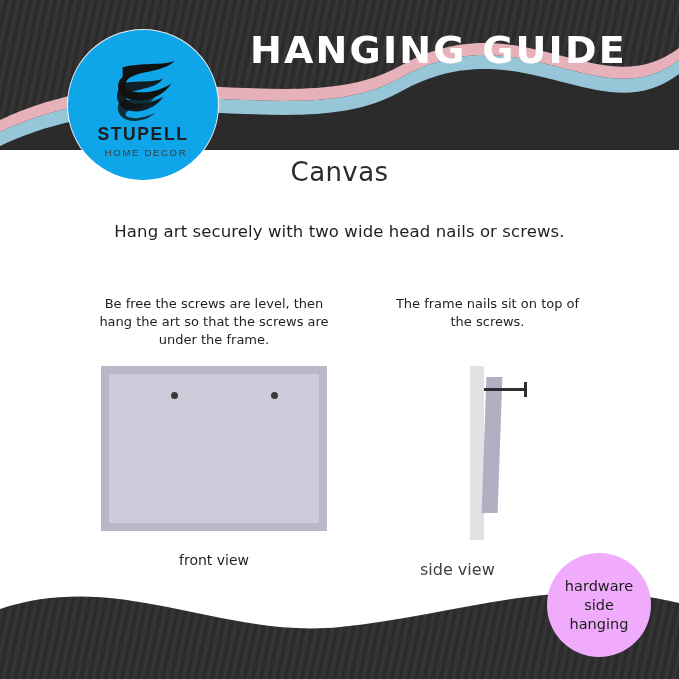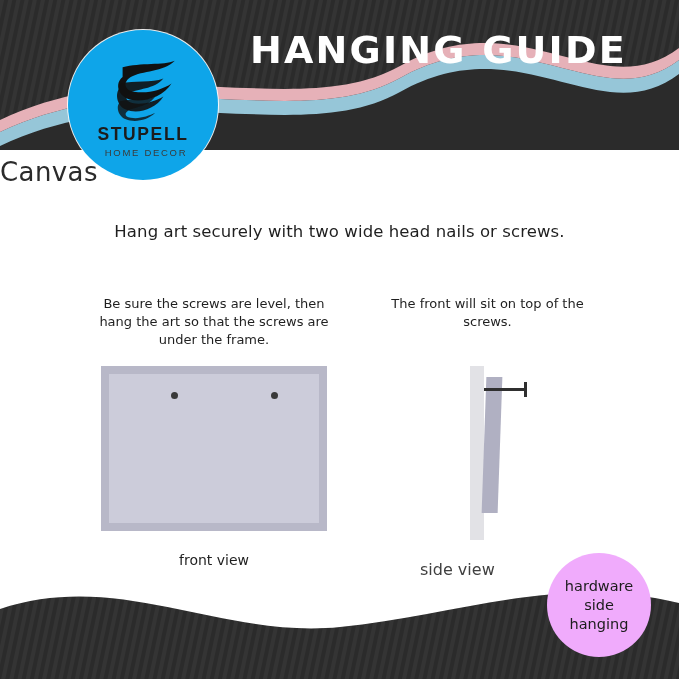--- a/index.html
+++ b/index.html
@@ -96,6 +96,7 @@
     top: 157px;
     left: 0;
     width: 679px;
+    text-align: center;
     font-family: "DejaVu Sans", sans-serif;
     font-size: 26px;
     color: #2b2b2b;

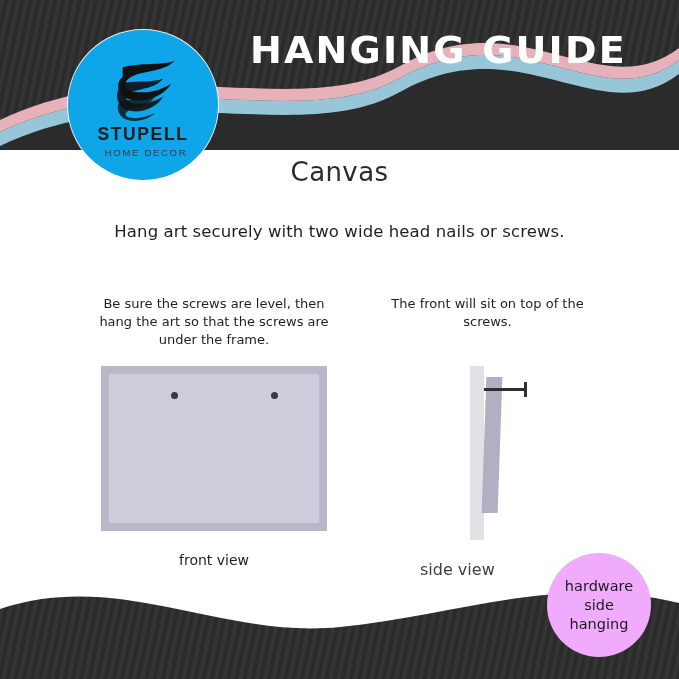--- a/index.html
+++ b/index.html
@@ -297,7 +297,7 @@
 
   <div class="lead">Hang art securely with two wide head nails or screws.</div>
 
-  <div class="panel-left panel-caption">Be sure the screws are level, then hang the art so that the screws are under the frame.</div>
+  <div class="panel-left panel-caption">Be free the screws are level, then hang the art so that the screws are under the frame.</div>
 
   <div class="panel-right panel-caption">The front will sit on top of the screws.</div>
 

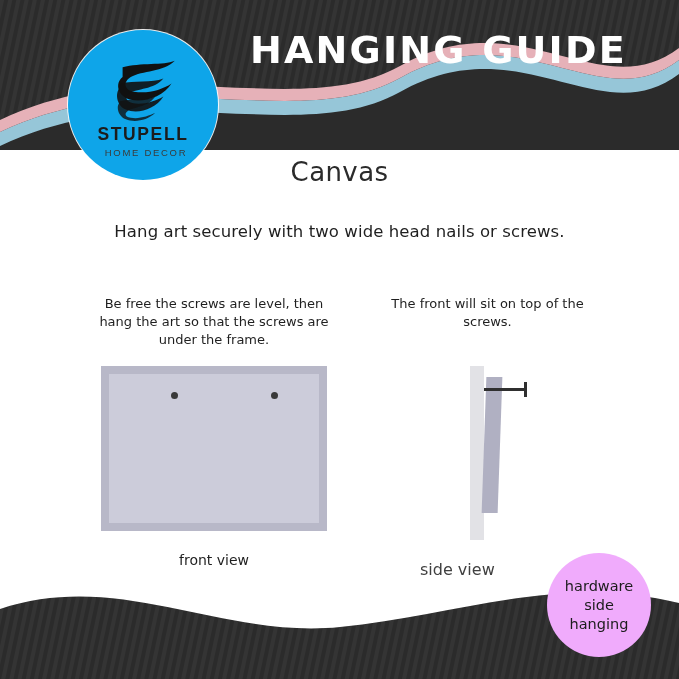--- a/index.html
+++ b/index.html
@@ -299,7 +299,7 @@
 
   <div class="panel-left panel-caption">Be free the screws are level, then hang the art so that the screws are under the frame.</div>
 
-  <div class="panel-right panel-caption">The front will sit on top of the screws.</div>
+  <div class="panel-right panel-caption">The frame nails sit on top of the screws.</div>
 
   <div class="front-view-wrap">
     <div class="frame-outer"></div>

